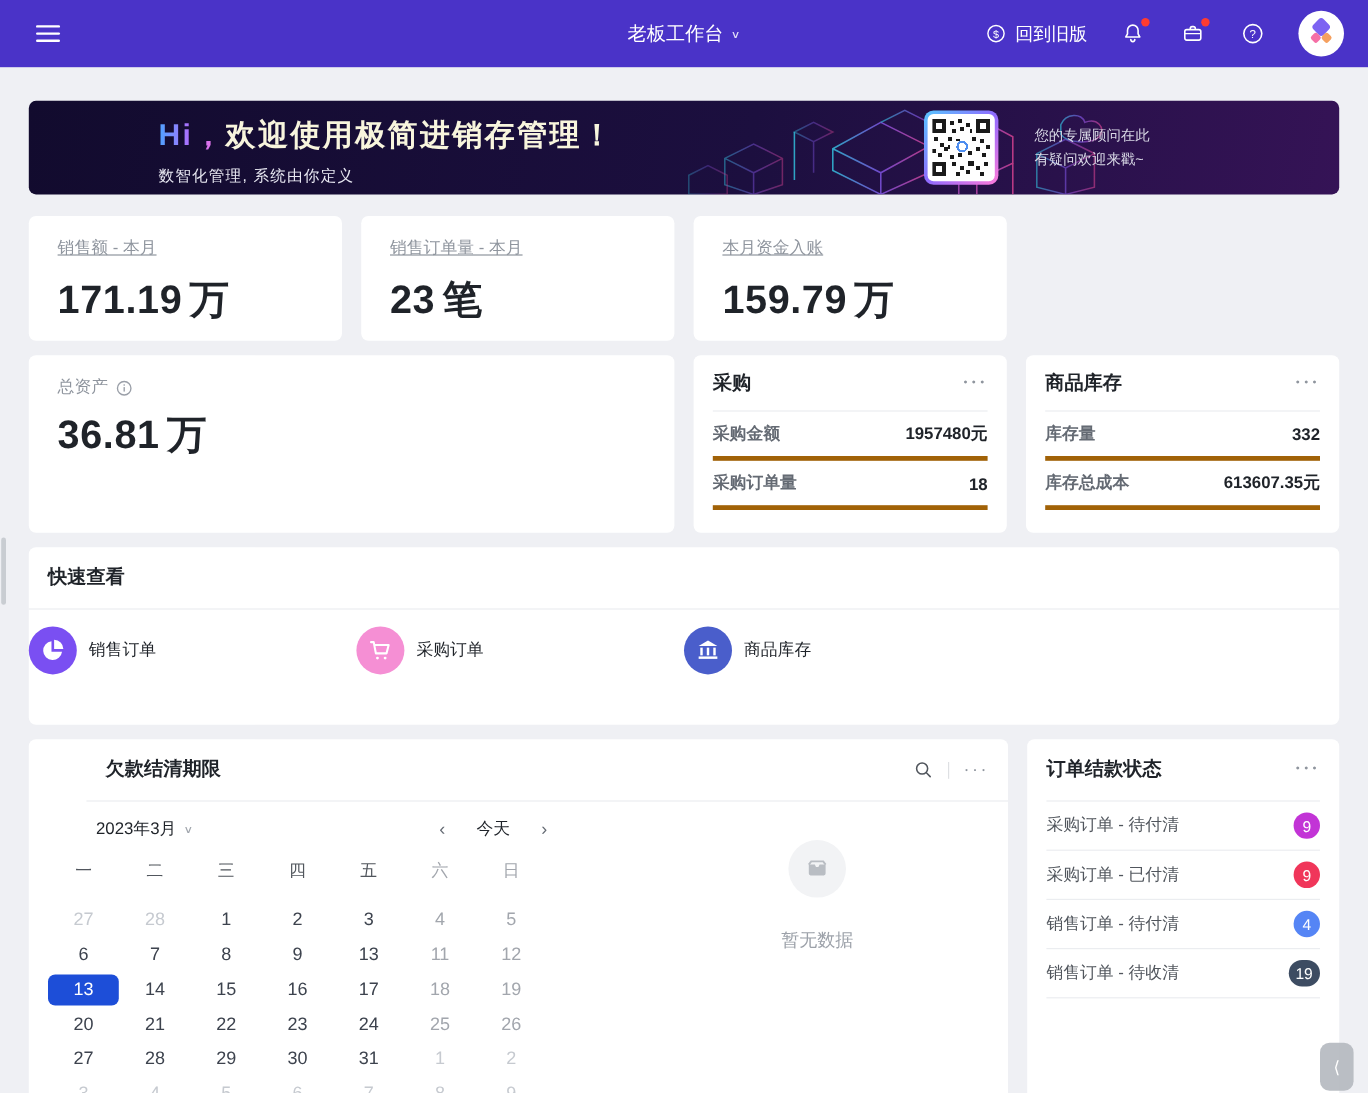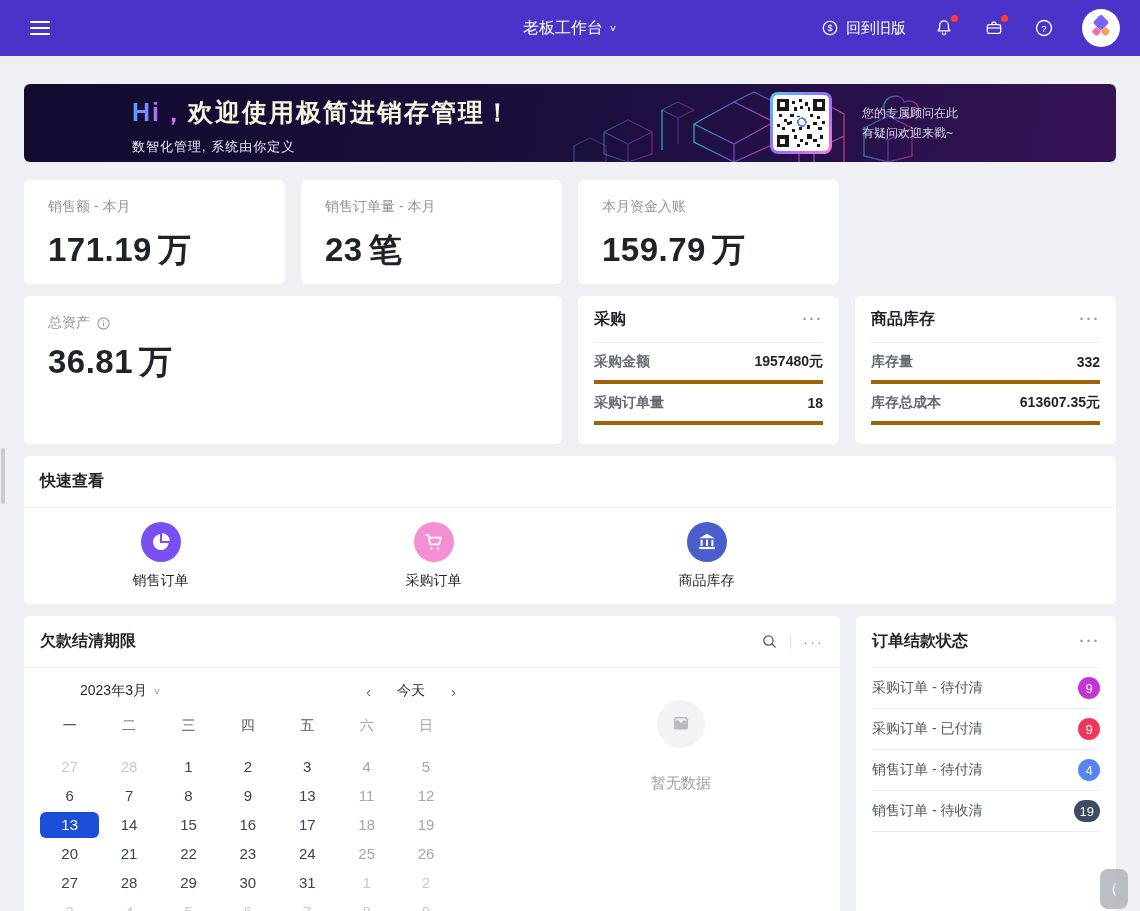--- a/index.html
+++ b/index.html
@@ -42,7 +42,7 @@
   .card { background:#fff; border-radius:6px; }
   .stats-row { display:grid; grid-template-columns:repeat(4,1fr); gap:16px; margin-top:18px; }
   .stat-card { height:104px; padding:18px 24px; cursor:pointer; }
-  .stat-label { font-size:14px; color:#8f959e; }
+  .stat-label { font-size:14px; color:#8f959e;text-decoration:underline; }
   .stat-value { font-size:33px; font-weight:bold; color:#1f2329; margin-top:12px; letter-spacing:.5px; }
   .stat-unit { font-weight:bold; margin-left:6px; }
 

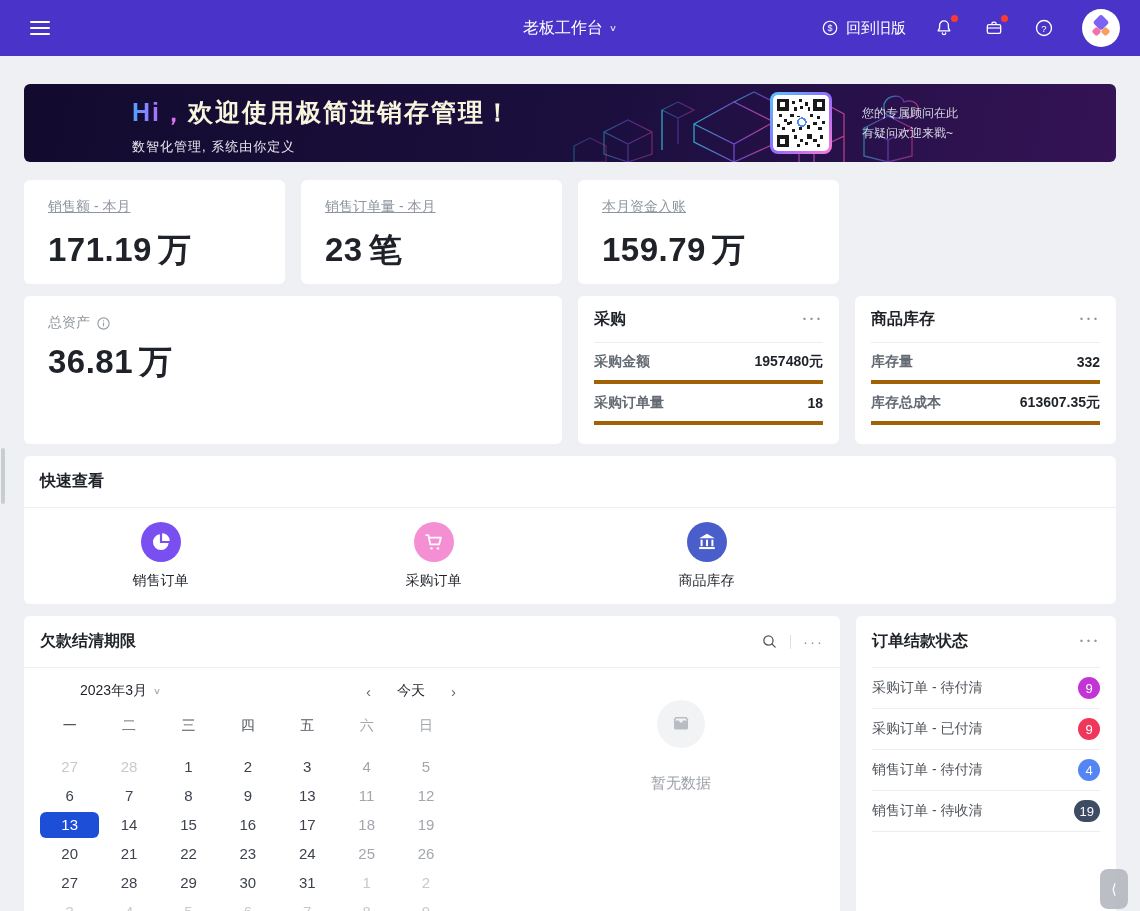--- a/index.html
+++ b/index.html
@@ -63,7 +63,7 @@
   .quick-head { height:52px; display:flex; align-items:center; padding:0 16px;
                 border-bottom:1px solid #ebedf0; font-size:16px; font-weight:bold; color:#1f2329; }
   .quick-body { display:grid; grid-template-columns:repeat(4,1fr); padding-top:14px; }
-  .qv-item { display:flex; flex-direction:column; align-items:center; gap:10px; cursor:pointer; }
+  .qv-item { display:flex; flex-direction:row; align-items:center; gap:10px; cursor:pointer; }
   .qv-circle { width:40px; height:40px; border-radius:50%; display:flex; align-items:center; justify-content:center; }
   .qv-label { font-size:14px; color:#1f2329; }
 

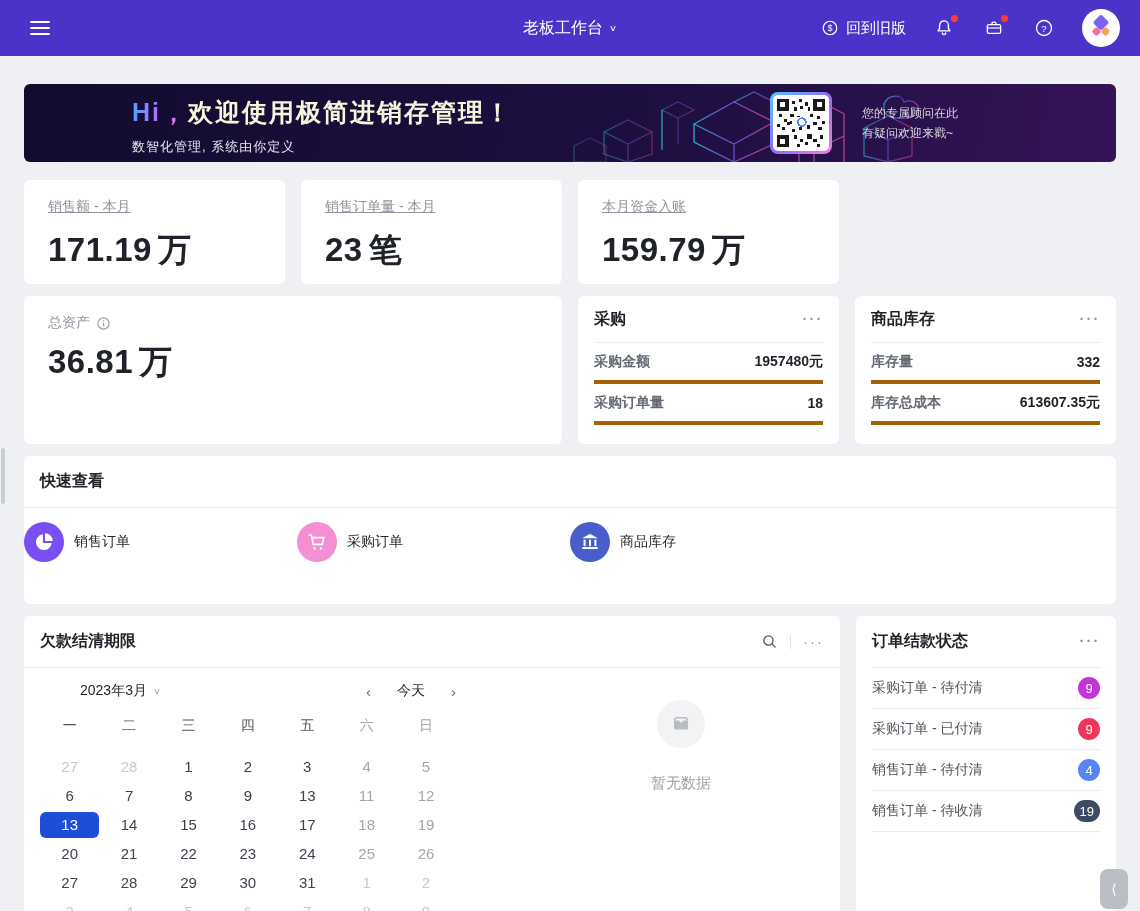--- a/index.html
+++ b/index.html
@@ -70,7 +70,7 @@
   
   .bottom-row { display:grid; grid-template-columns:816px 260px; gap:16px; margin-top:12px; }
   .panel-head { height:52px; display:flex; align-items:center; justify-content:space-between;
-                padding:0 16px; border-bottom:1px solid #ebedf0; }
+                padding:0 16px; border-bottom:1px solid #ebedf0;margin-left:48px; }
   .panel-title { font-size:16px; font-weight:bold; color:#1f2329; }
   .head-tools { display:flex; align-items:center; gap:12px; }
   .vdiv { width:1px; height:14px; background:#dee0e3; }

